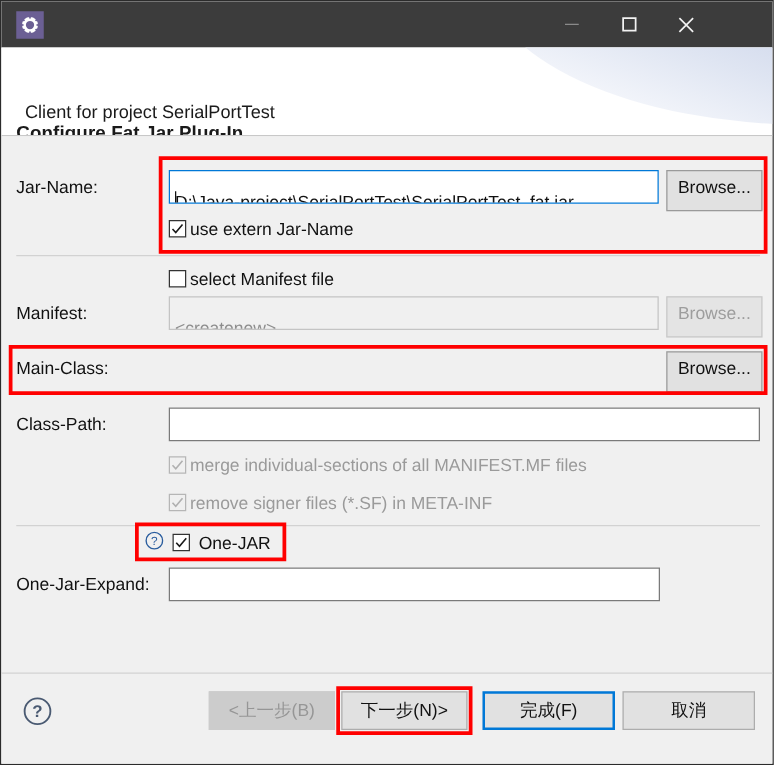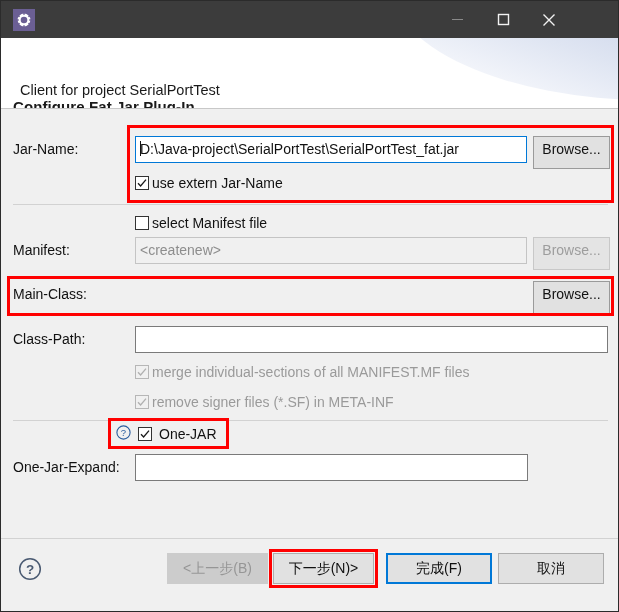--- a/index.html
+++ b/index.html
@@ -116,7 +116,7 @@
     border: 1px solid #7a7a7a;
     font-size: 14px;
     color: #111111;
-    padding: 0 4px;
+    padding: 12px 4px;
     line-height: 25px;
     white-space: nowrap;
     overflow: hidden;

